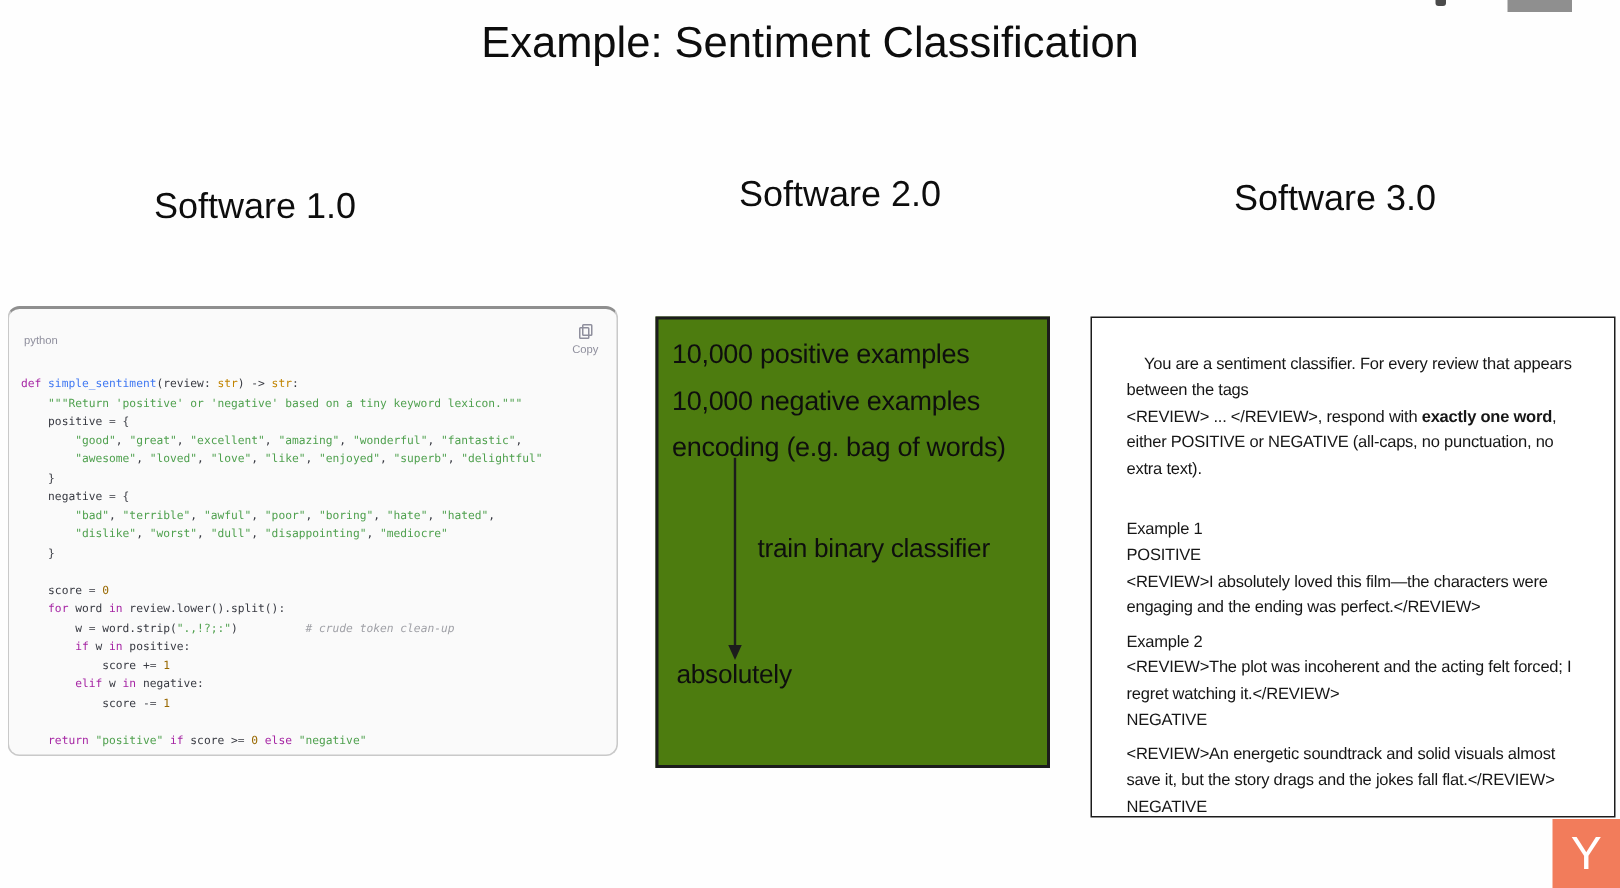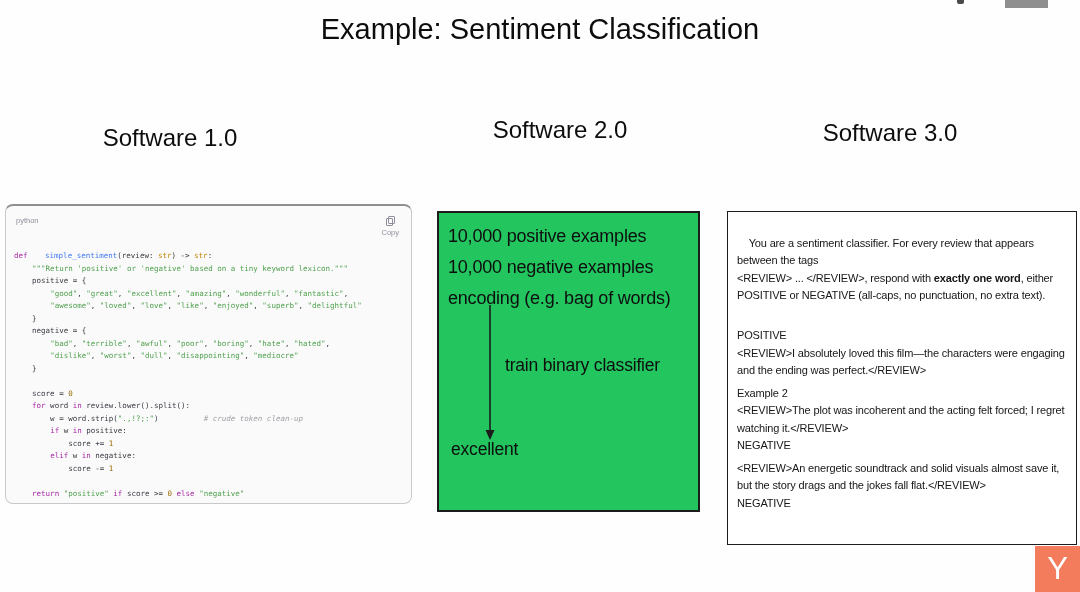--- a/index.html
+++ b/index.html
@@ -35,7 +35,7 @@
     overflow: hidden;
   }
   .code-toolbar {
-    display: flex; justify-content: space-between; align-items: flex-start;
+    display: flex; justify-content: space-between; align-items: center;
     padding: 10px 12px 0 10px;
     font-size: 7.5px; color: #8f8f9d;
   }

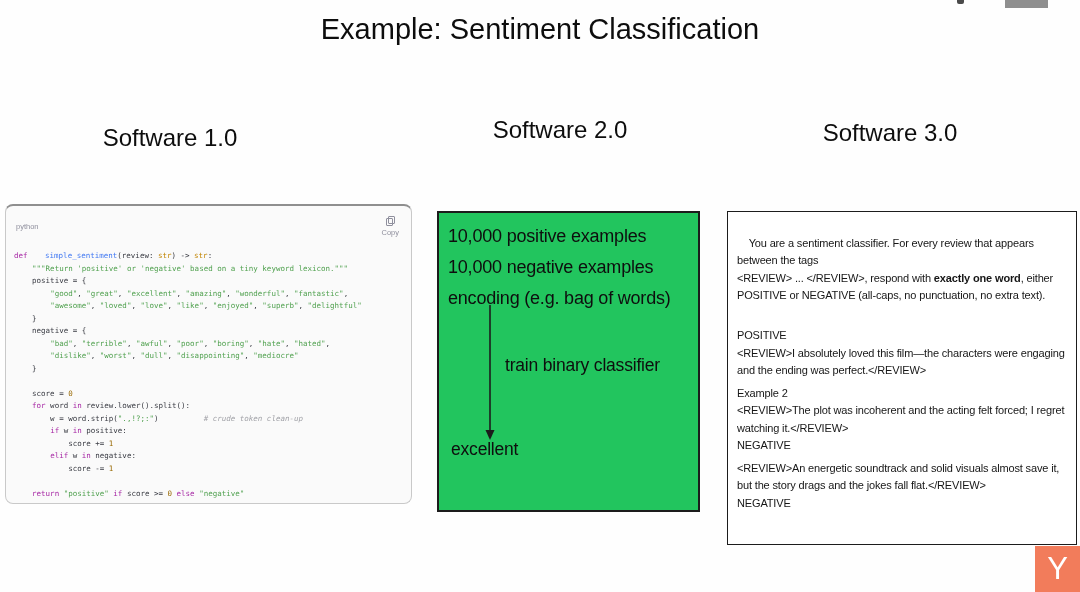--- a/index.html
+++ b/index.html
@@ -74,7 +74,7 @@
   
   .pipeline-box {
     position: absolute; left: 437px; top: 211px; width: 263px; height: 301px;
-    background: #22c55e; border: 2px solid #1c1c1c;
+    background: #4d7c0f; border: 2px solid #1c1c1c;
   }
   .pipeline-steps {
     padding: 8px 0 0 9px;

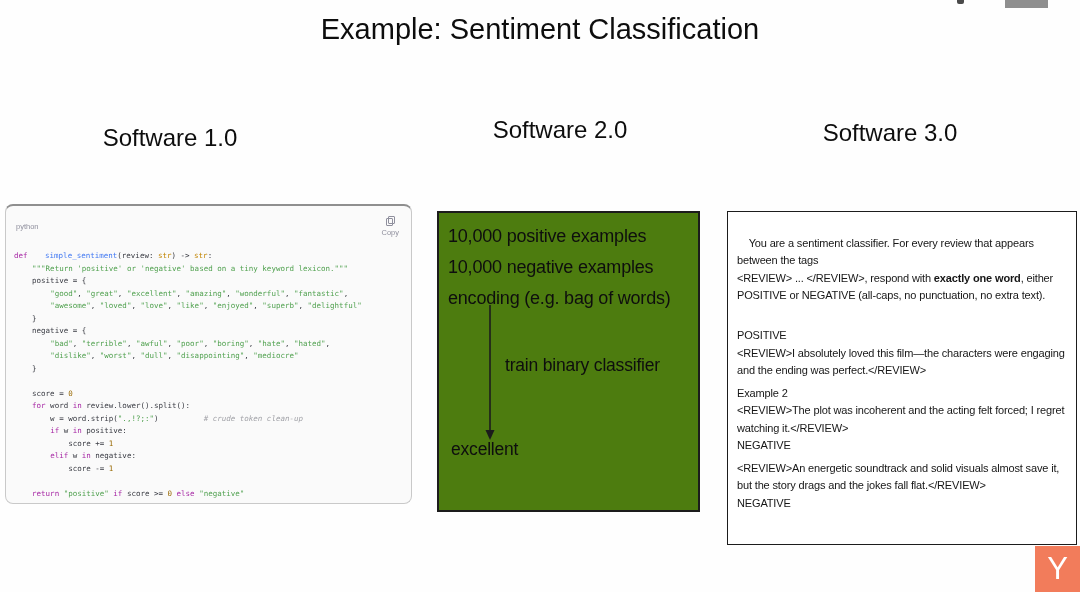--- a/index.html
+++ b/index.html
@@ -95,7 +95,7 @@
   .prompt-box {
     position: absolute; left: 727px; top: 211px; width: 350px; height: 334px;
     background: #fff; border: 1px solid #1c1c1c;
-    padding: 5px 9px;
+    padding: 5px 23px;
     font-size: 11px; line-height: 17.5px; letter-spacing: -0.15px;
     color: #161616; overflow: hidden;
   }

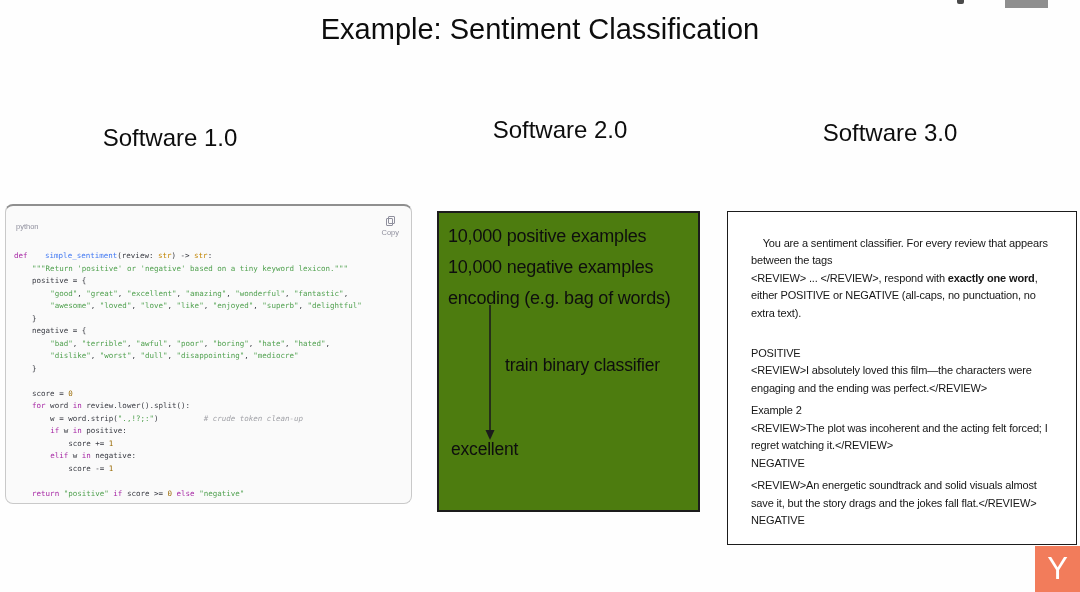--- a/index.html
+++ b/index.html
@@ -64,7 +64,7 @@
   }
   .code-line { height: 12.5px; }
   .tok-k { color: #a626a4; }
-  .tok-t { color: #4078f2; margin-left: 13px; }
+  .tok-t { color: #4078f2; }
   .tok-b { color: #c18401; }
   .tok-s { color: #50a14f; }
   .tok-n { color: #986801; }

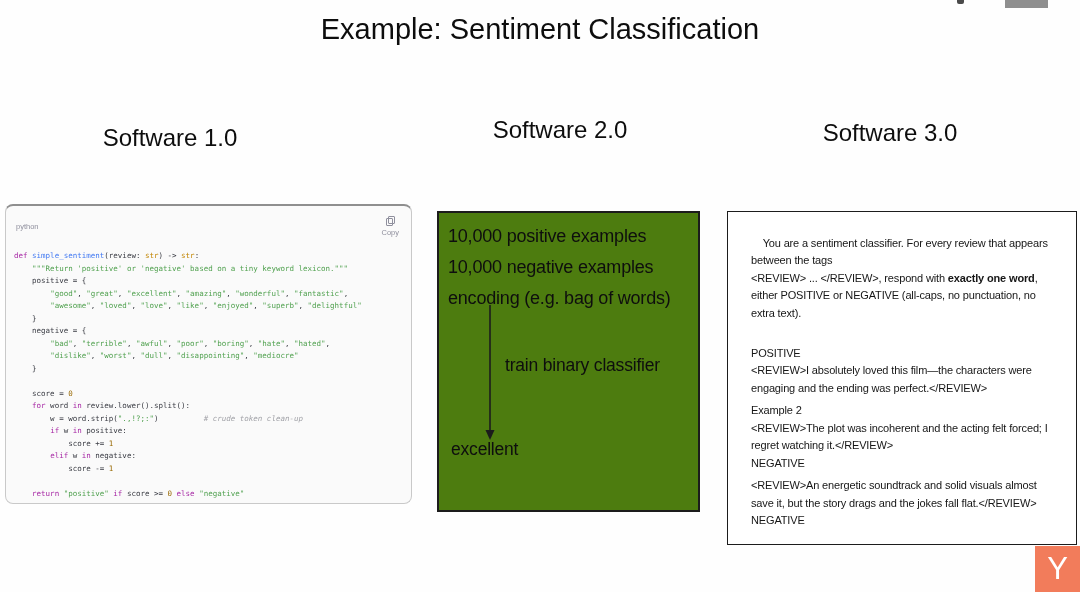--- a/index.html
+++ b/index.html
@@ -160,6 +160,7 @@
   </div>
 
   <div class="prompt-example">
+    <div>Example 1</div>
     <div>POSITIVE</div>
     <div>&lt;REVIEW&gt;I absolutely loved this film—the characters were engaging and the ending was perfect.&lt;/REVIEW&gt;</div>
   </div>

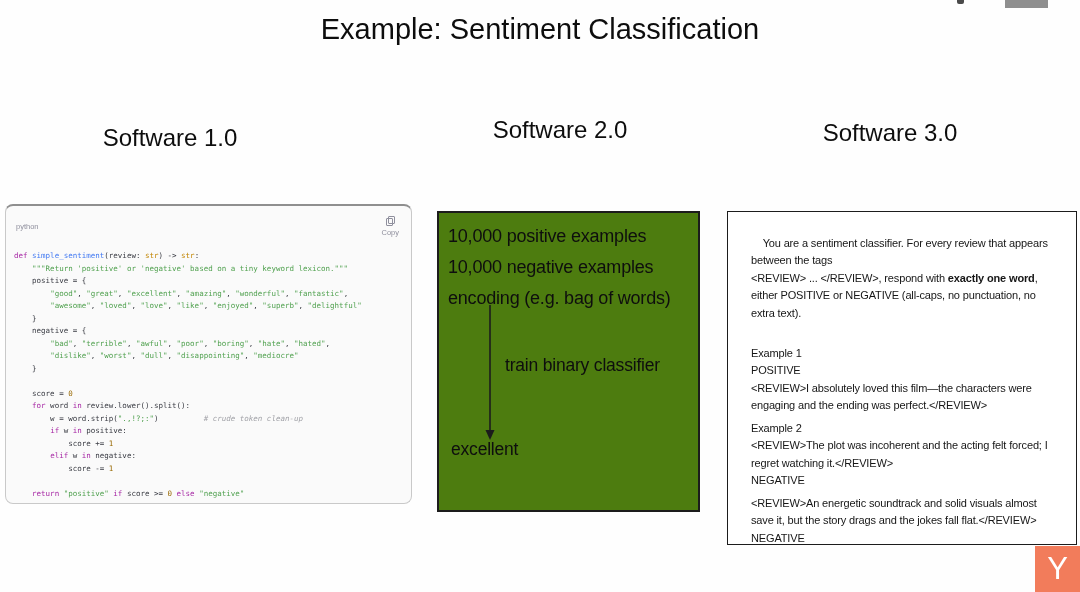--- a/index.html
+++ b/index.html
@@ -150,7 +150,7 @@
     <polygon points="3.5,125 12.5,125 8,135" fill="#1c1c1c"></polygon>
   </svg>
   <div class="arrow-label">train binary classifier</div>
-  <div class="result-label">excellent</div>
+  <div class="result-label">absolutely</div>
 </div>
 
 <div class="prompt-box">

